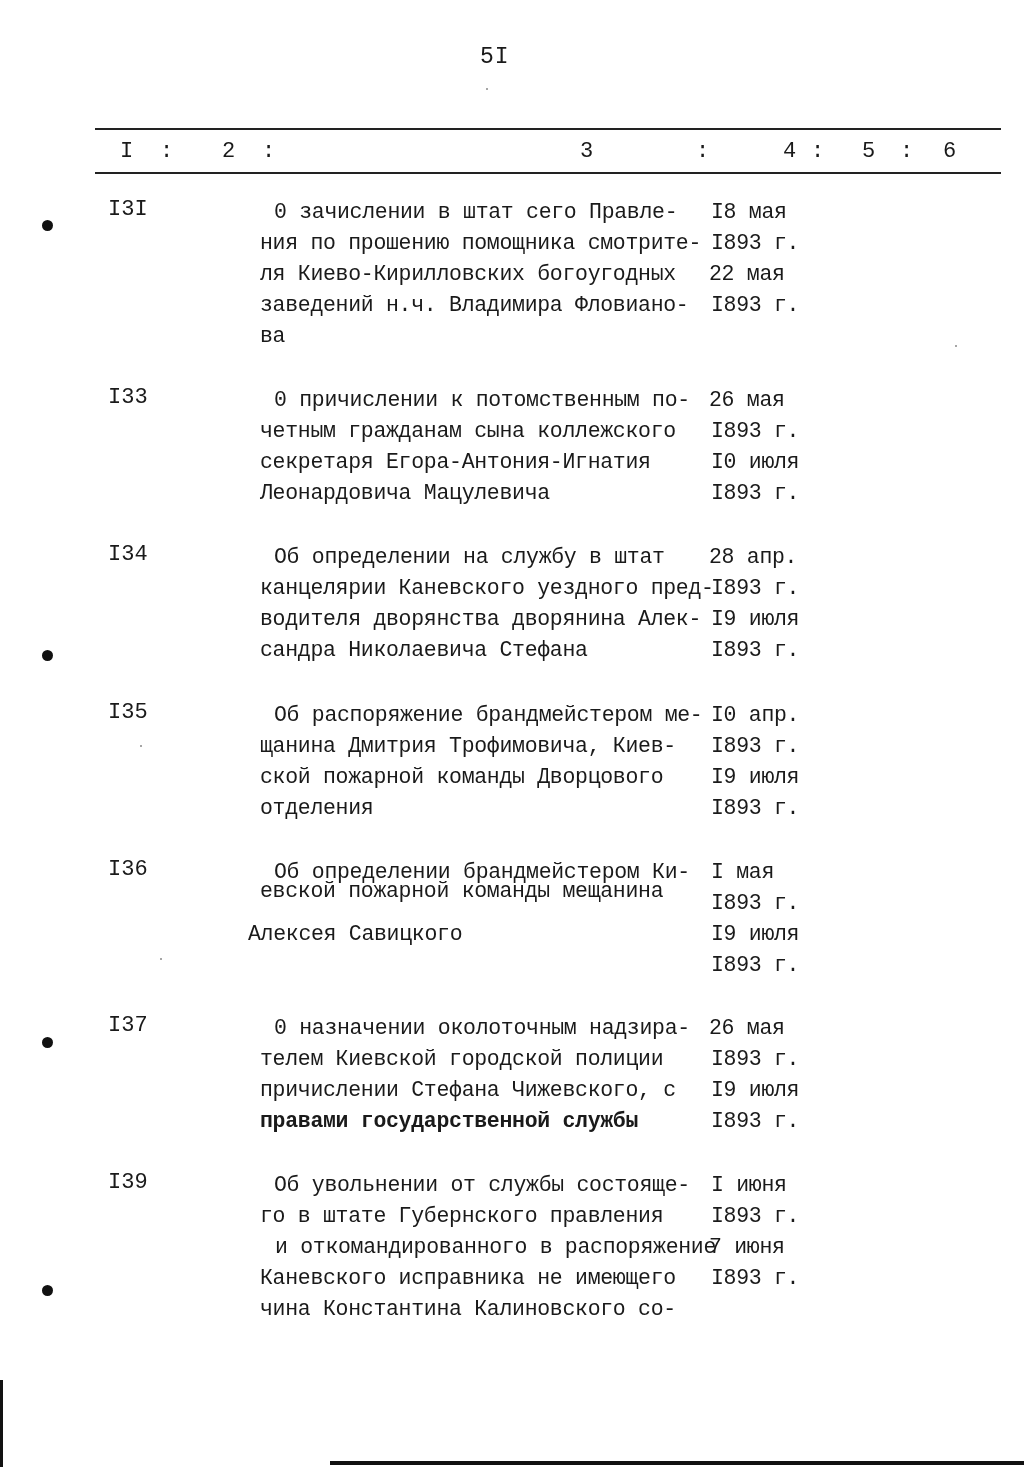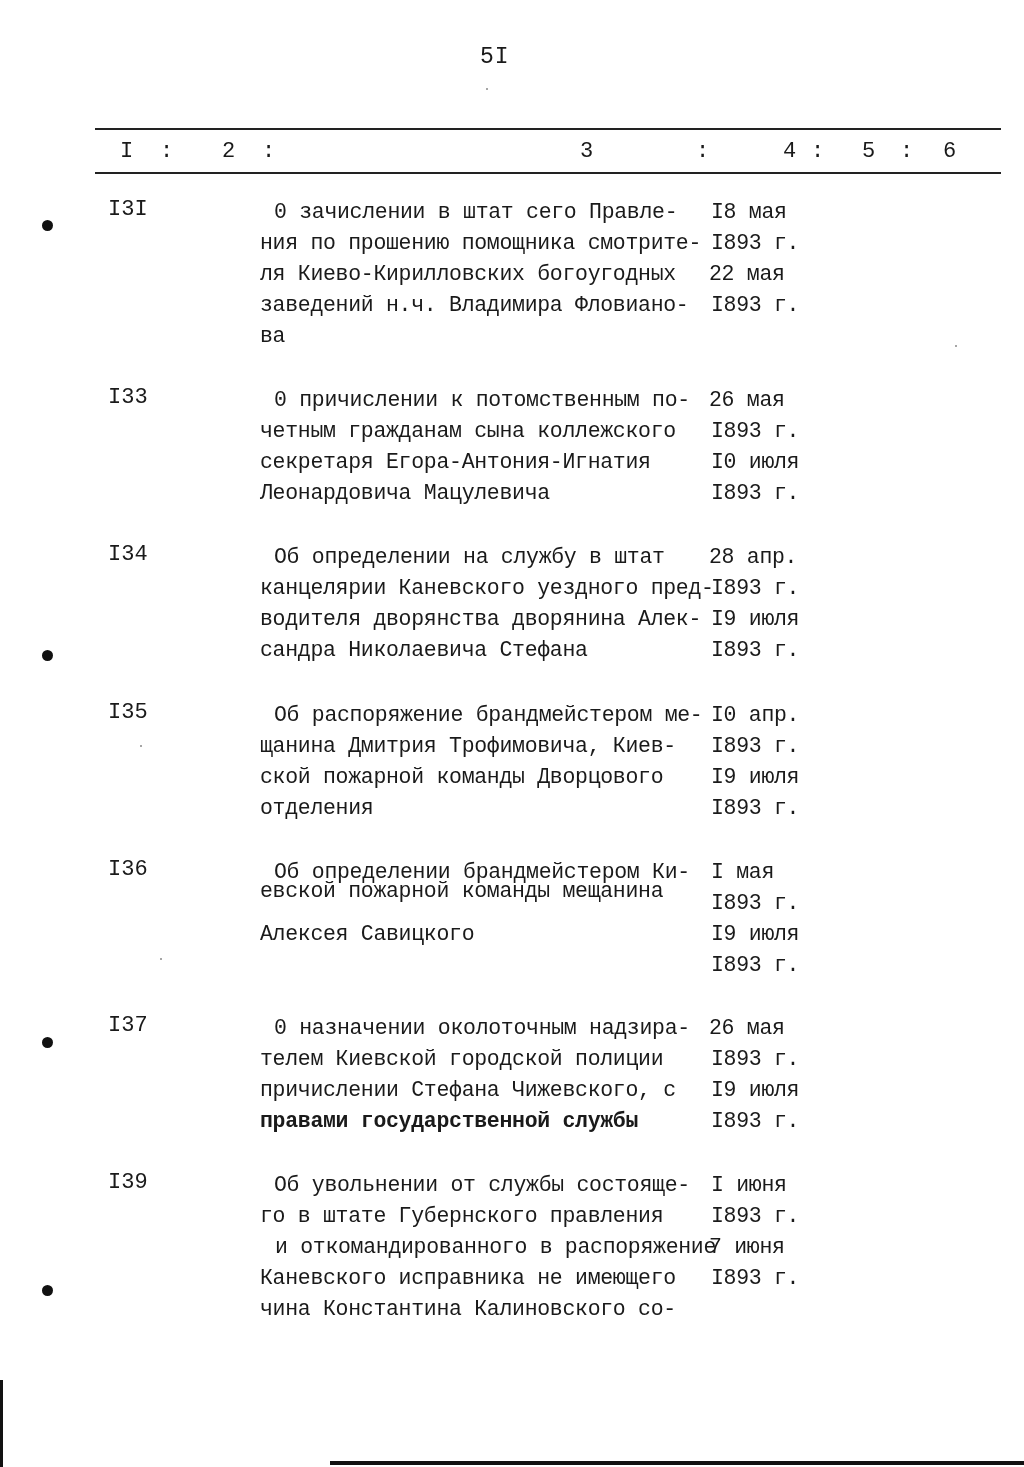--- a/index.html
+++ b/index.html
@@ -111,7 +111,7 @@
         <span class="entry-num">I36</span>
         <span class="entry-line" style="left: 274px; top: 0px;">Об определении брандмейстером Ки-</span>
         <span class="entry-line" style="left: 260px; top: 19px;">евской пожарной команды мещанина</span>
-        <span class="entry-line" style="left: 260px; top: 62px;">Алексея Савицкого</span>
+        <span class="entry-line" style="left: 248px; top: 62px;">Алексея Савицкого</span>
         <span class="entry-line" style="left: 711px; top: 0px;">I мая</span>
         <span class="entry-line" style="left: 711px; top: 31px;">I893 г.</span>
         <span class="entry-line" style="left: 711px; top: 62px;">I9 июля</span>

